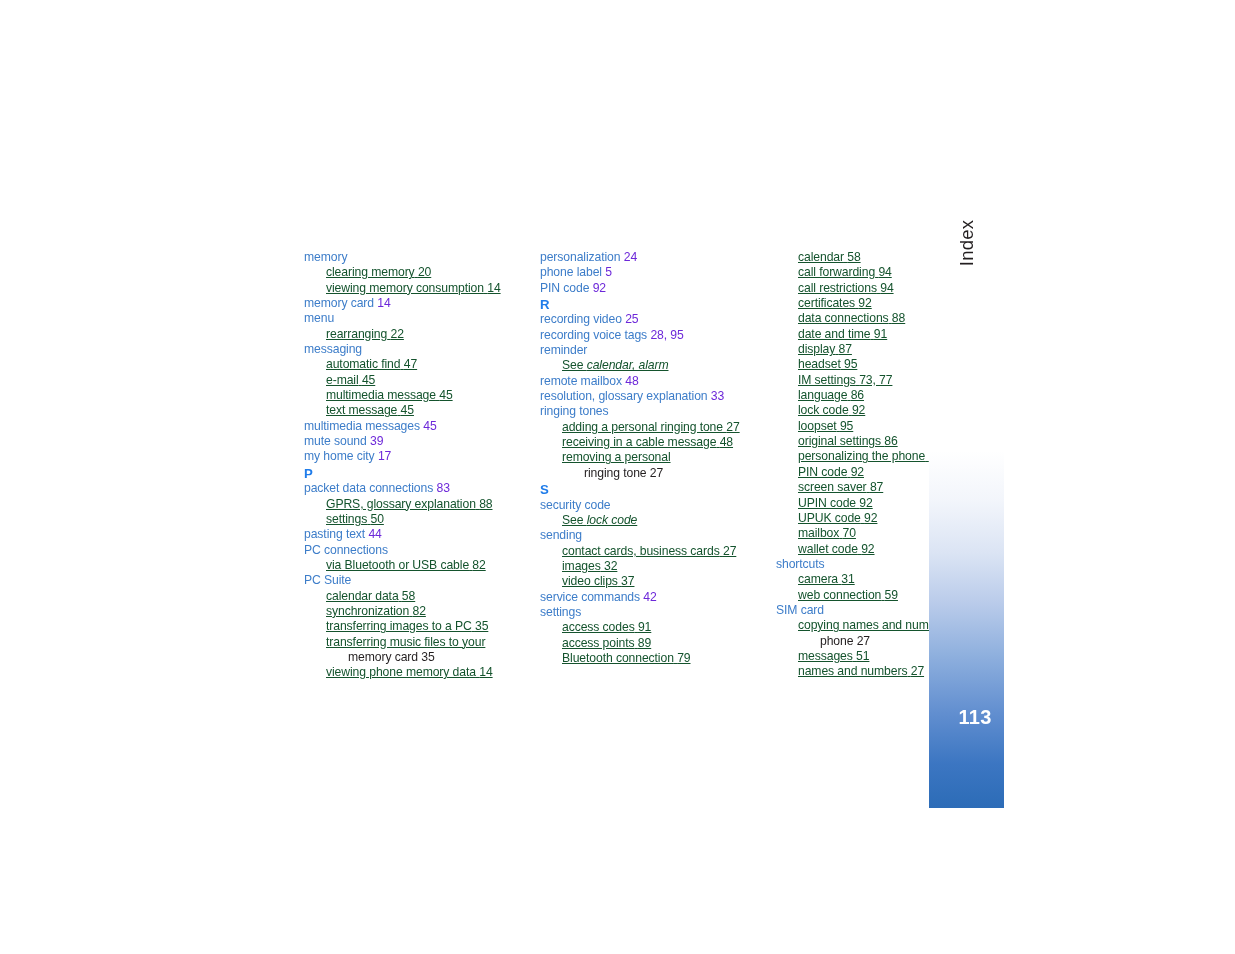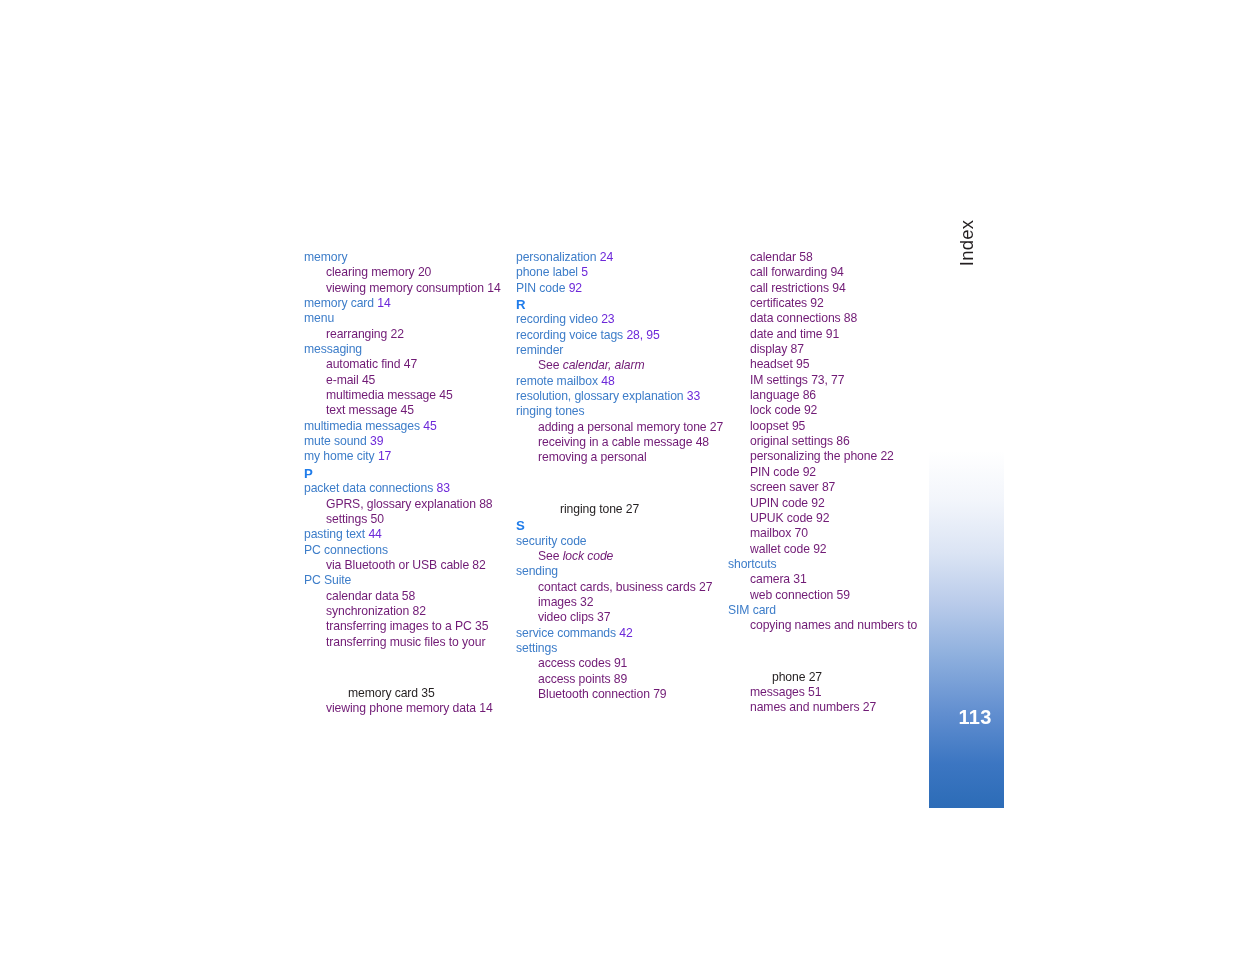--- a/index.html
+++ b/index.html
@@ -32,6 +32,7 @@
     display: flex;
     flex-direction: row;
     align-items: flex-start;
+    gap: 24px;
   }
   .index-column {
     width: 212px;

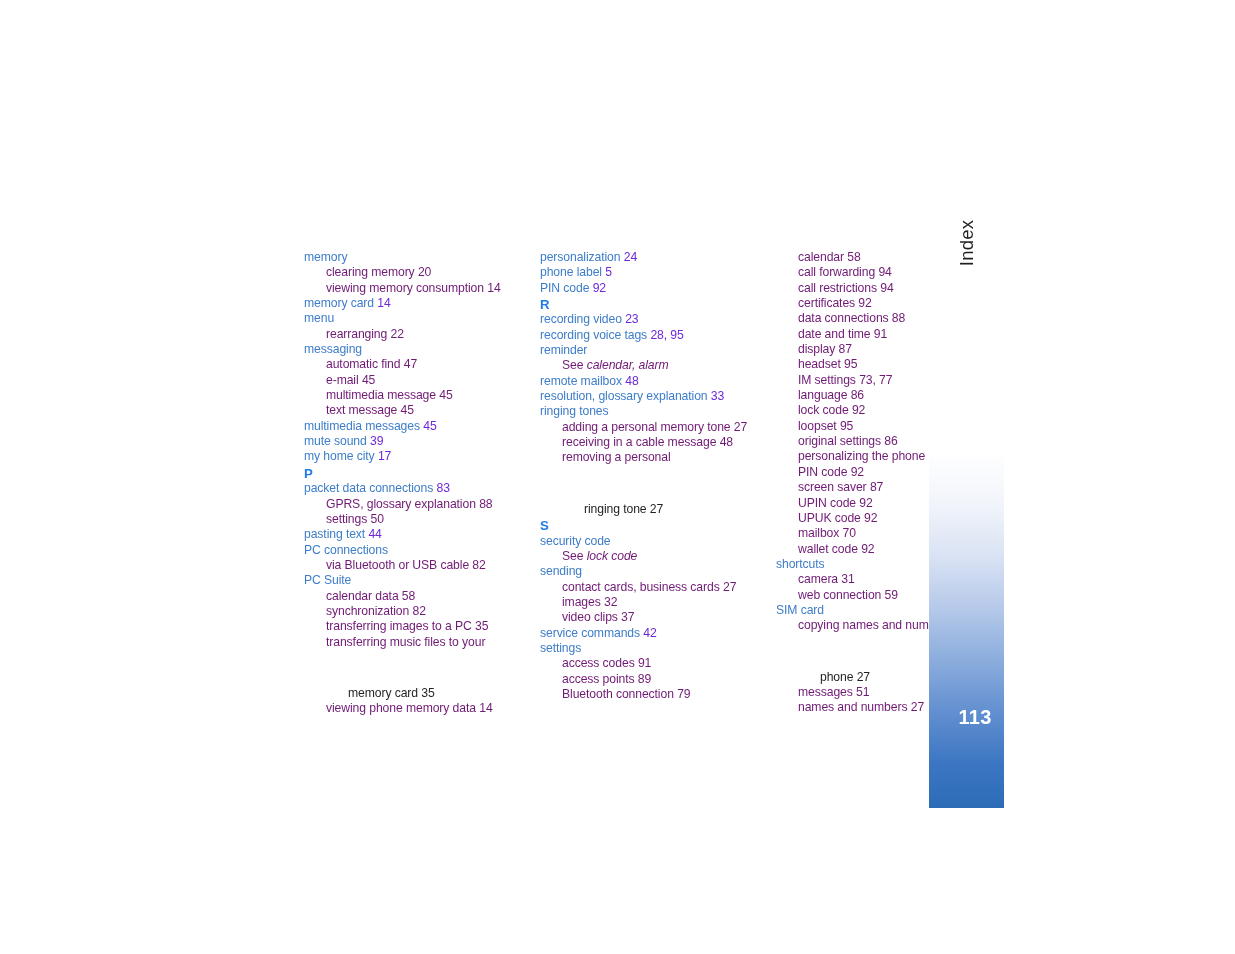--- a/index.html
+++ b/index.html
@@ -58,7 +58,8 @@
   
   .entry.level-1 {
     padding-left: 22px;
-    color: #701a75;
+    color: #14532d;
+    text-decoration: underline;
   }
   
   .entry.level-2 {

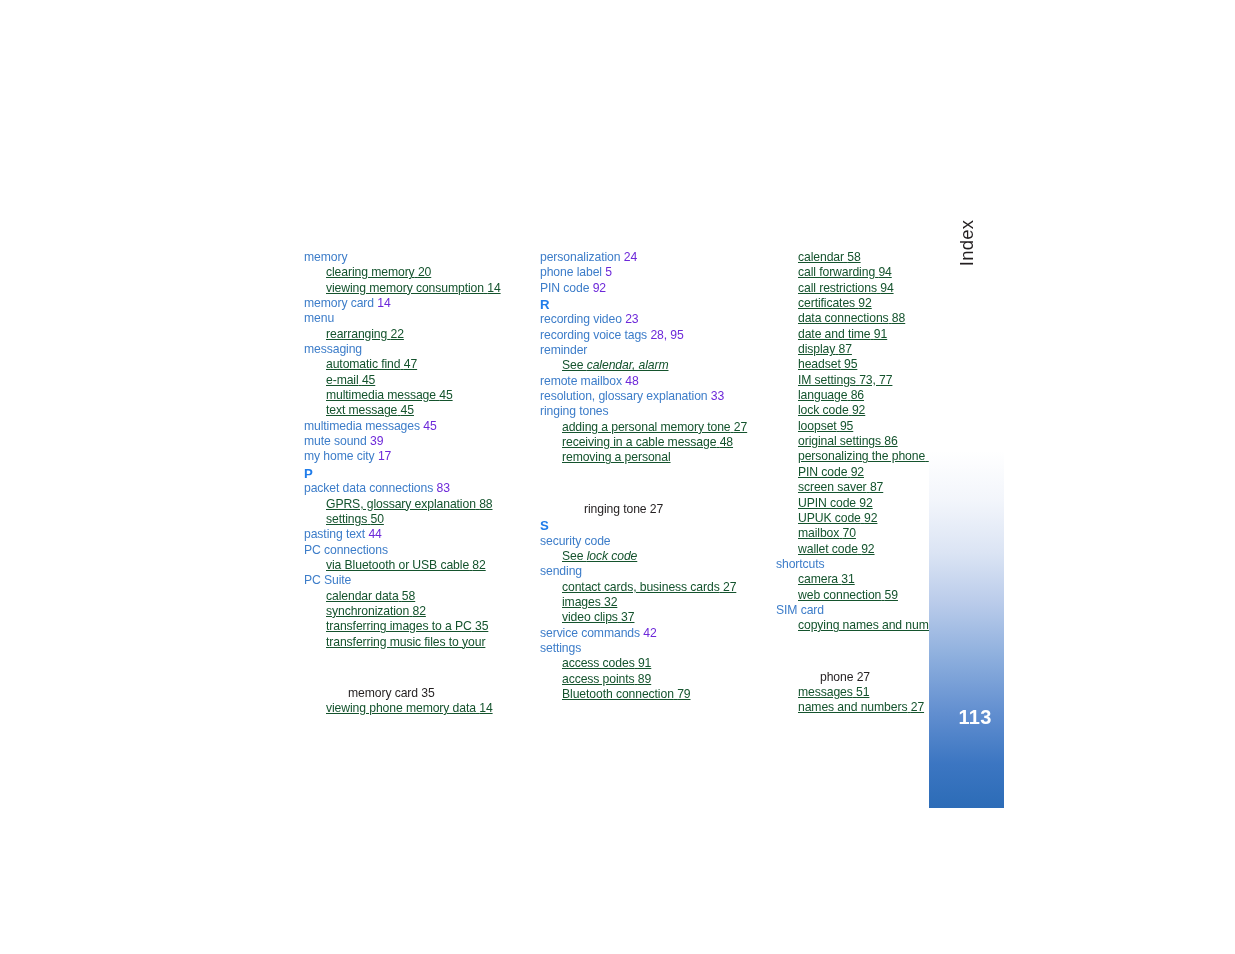--- a/index.html
+++ b/index.html
@@ -162,7 +162,7 @@
         <div class="entry level-0"><span class="term">phone label</span> <span class="pg">5</span></div>
         <div class="entry level-0"><span class="term">PIN code</span> <span class="pg">92</span></div>
         <div class="letter-heading">R</div>
-        <div class="entry level-0"><span class="term">recording video</span> <span class="pg">23</span></div>
+        <div class="entry level-0"><span class="term">recording video</span> <span class="pg">25</span></div>
         <div class="entry level-0"><span class="term">recording voice tags</span> <span class="pg">28, 95</span></div>
         <div class="entry level-0"><span class="term">reminder</span></div>
         <div class="entry level-1"><span class="term">See </span><span class="it">calendar, alarm</span></div>

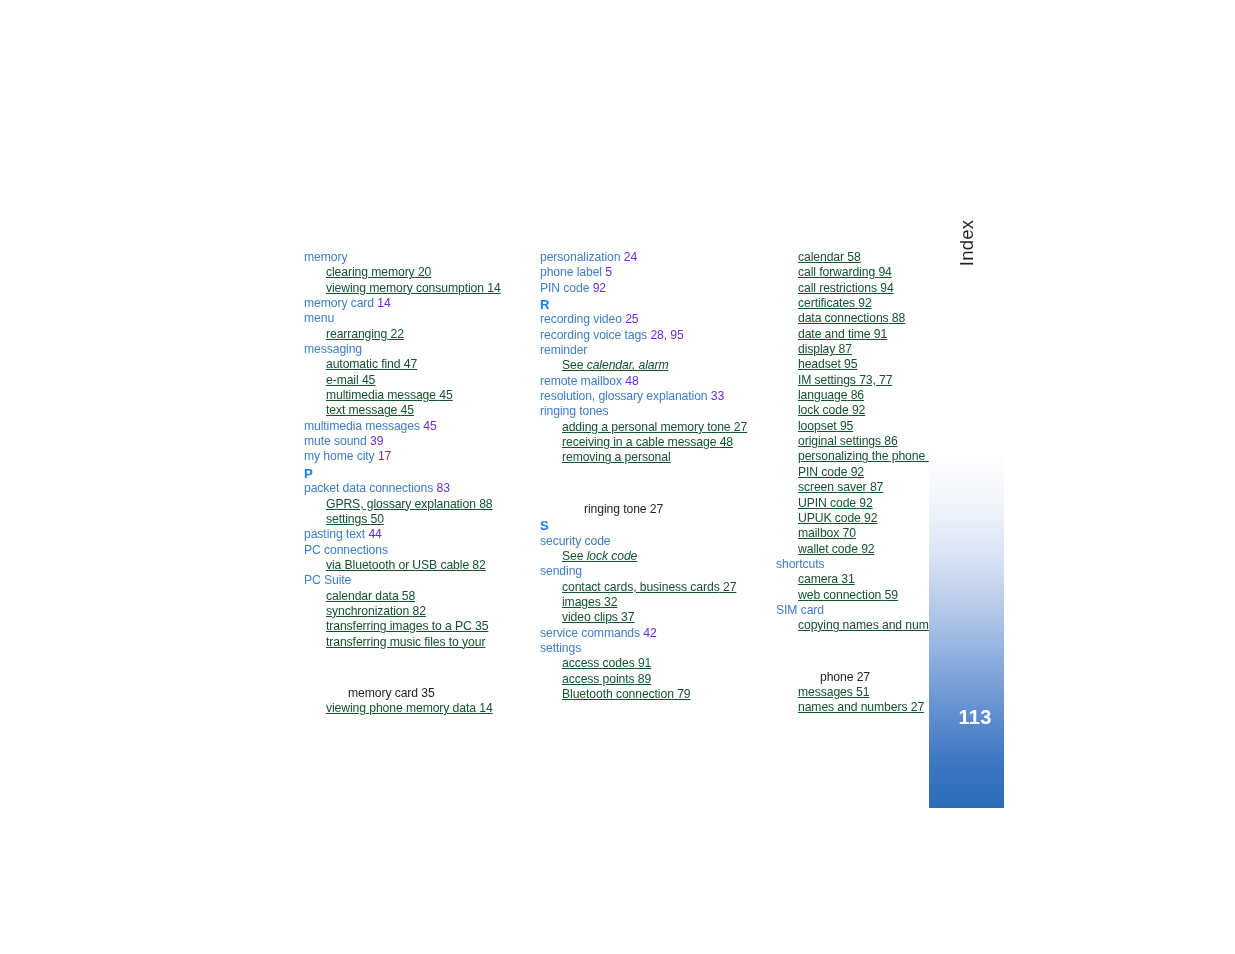--- a/index.html
+++ b/index.html
@@ -169,7 +169,7 @@
         <div class="entry level-0"><span class="term">remote mailbox</span> <span class="pg">48</span></div>
         <div class="entry level-0"><span class="term">resolution, glossary explanation</span> <span class="pg">33</span></div>
         <div class="entry level-0"><span class="term">ringing tones</span></div>
-        <div class="entry level-1"><span class="term">adding a personal memory tone</span> <span class="pg">27</span></div>
+        <div class="entry level-1"><span class="term">adding a personal ringing tone</span> <span class="pg">27</span></div>
         <div class="entry level-1"><span class="term">receiving in a cable message</span> <span class="pg">48</span></div>
         <div class="entry level-1"><span class="term">removing a personal</span></div>
         <div class="entry level-2"><span class="term">ringing tone</span> <span class="pg">27</span></div>

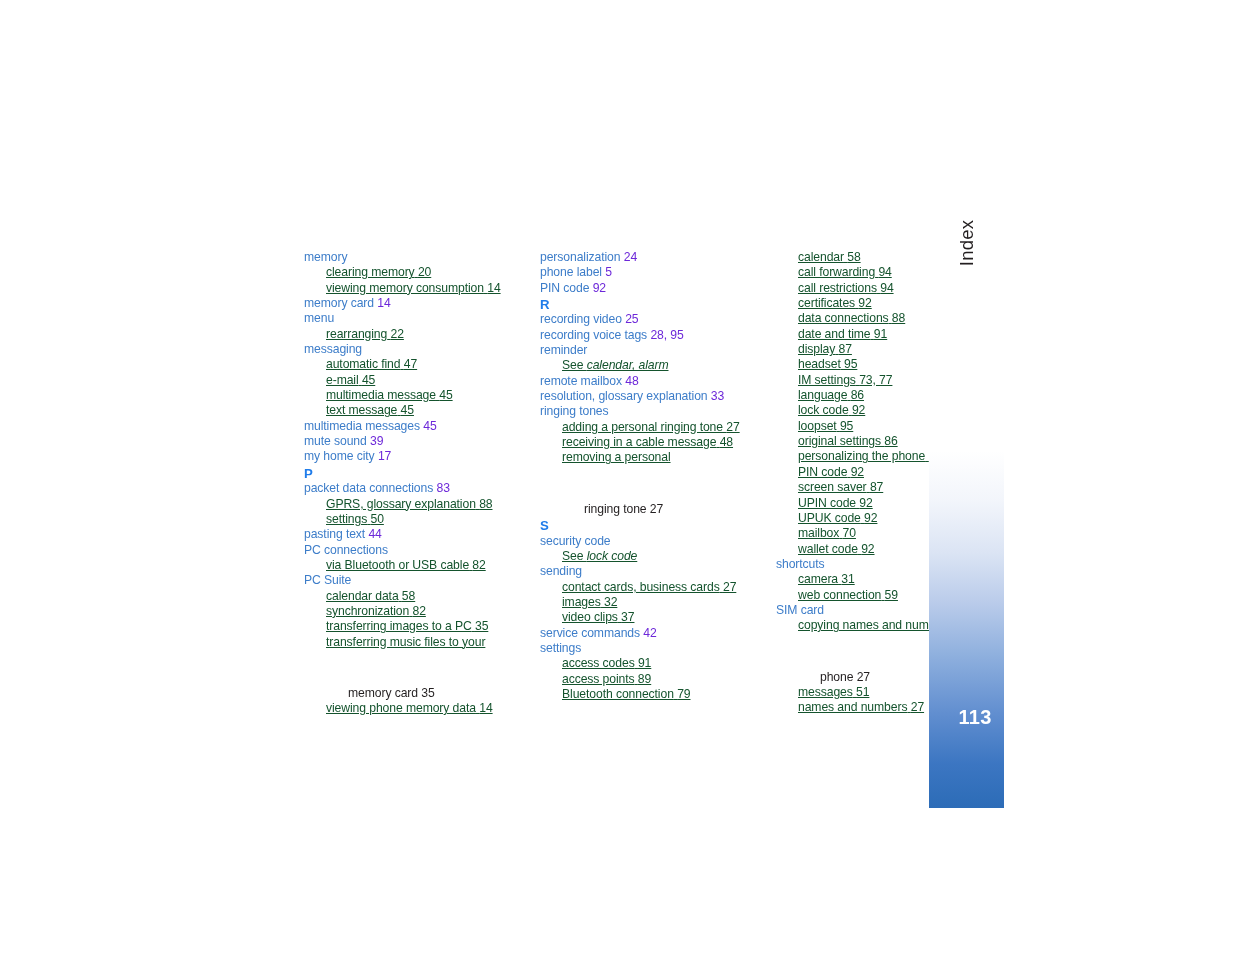--- a/index.html
+++ b/index.html
@@ -65,7 +65,6 @@
   .entry.level-2 {
     padding-left: 44px;
     color: #231f20;
-    margin-top: 36px;
   }
 
   .entry .it { font-style: italic; margin-top: 12px; }

